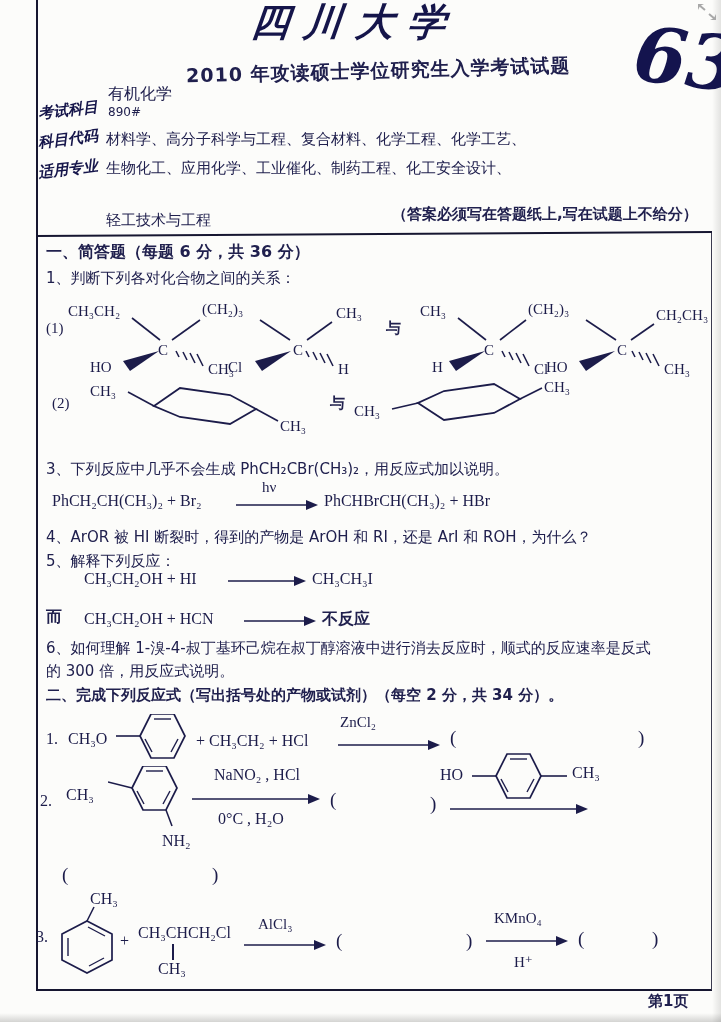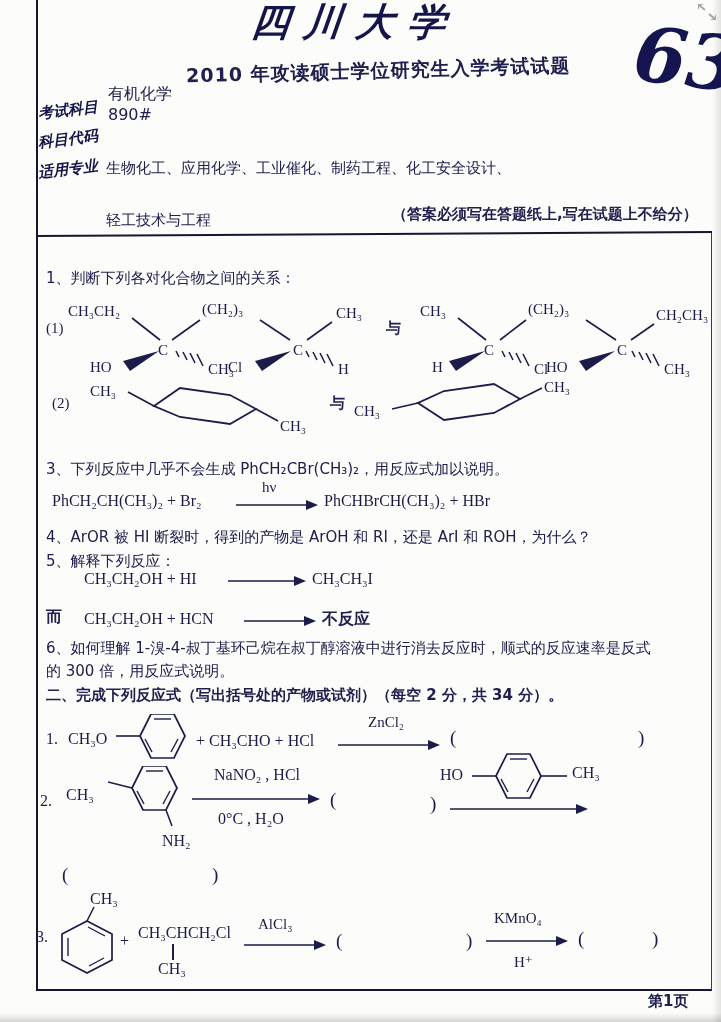--- a/index.html
+++ b/index.html
@@ -46,7 +46,7 @@
 
   <div class="a hw" style="left:38px;top:102px;font-size:15px;transform:rotate(-7deg)">考试科目</div>
   <div class="a ch" style="left:108px;top:85px;font-size:16px">有机化学</div>
-  <div class="a ch" style="left:108px;top:106px;font-size:16px">890#</div>
+  <div class="a ch" style="left:108px;top:106px;font-size:12px">890#</div>
   <div class="a hw" style="left:38px;top:131px;font-size:15px;transform:rotate(-7deg)">科目代码</div>
   <div class="a hw" style="left:38px;top:161px;font-size:15px;transform:rotate(-7deg)">适用专业</div>
   <div class="a ch" style="left:106px;top:160px">生物化工、应用化学、工业催化、制药工程、化工安全设计、</div>

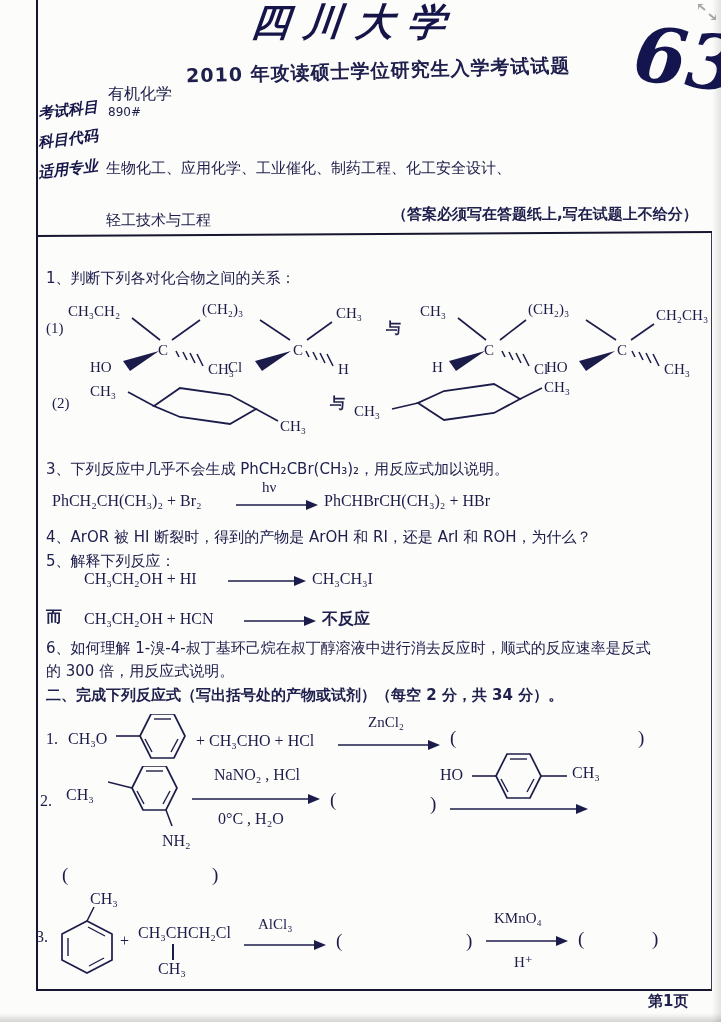--- a/index.html
+++ b/index.html
@@ -48,6 +48,7 @@
   <div class="a ch" style="left:108px;top:85px;font-size:16px">有机化学</div>
   <div class="a ch" style="left:108px;top:106px;font-size:12px">890#</div>
   <div class="a hw" style="left:38px;top:131px;font-size:15px;transform:rotate(-7deg)">科目代码</div>
+  <div class="a ch" style="left:106px;top:131px">材料学、高分子科学与工程、复合材料、化学工程、化学工艺、</div>
   <div class="a hw" style="left:38px;top:161px;font-size:15px;transform:rotate(-7deg)">适用专业</div>
   <div class="a ch" style="left:106px;top:160px">生物化工、应用化学、工业催化、制药工程、化工安全设计、</div>
   <div class="a ch" style="left:106px;top:212px">轻工技术与工程</div>

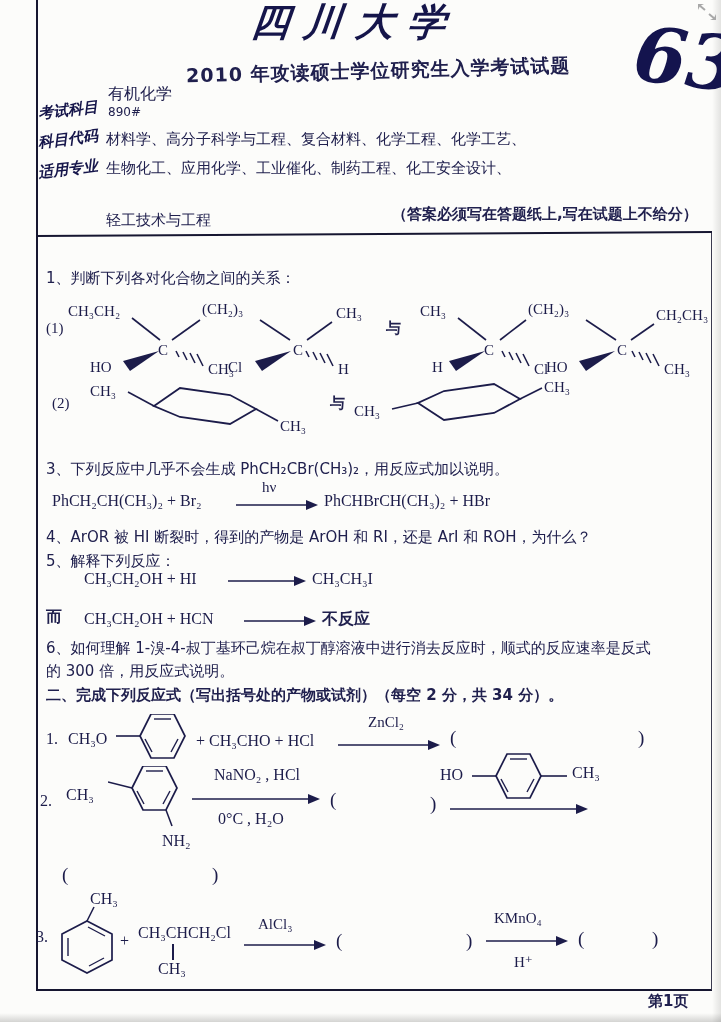--- a/index.html
+++ b/index.html
@@ -54,6 +54,7 @@
   <div class="a ch" style="left:106px;top:212px">轻工技术与工程</div>
   <div class="a b" style="left:392px;top:206px;font-size:15px">（答案必须写在答题纸上,写在试题上不给分）</div>
 
+  <div class="a ch b" style="left:46px;top:243px;font-size:16px">一、简答题（每题 6 分，共 36 分）</div>
   <div class="a ch" style="left:46px;top:270px">1、判断下列各对化合物之间的关系：</div>
 
   <div class="a f15" style="left:46px;top:320px">(1)</div>

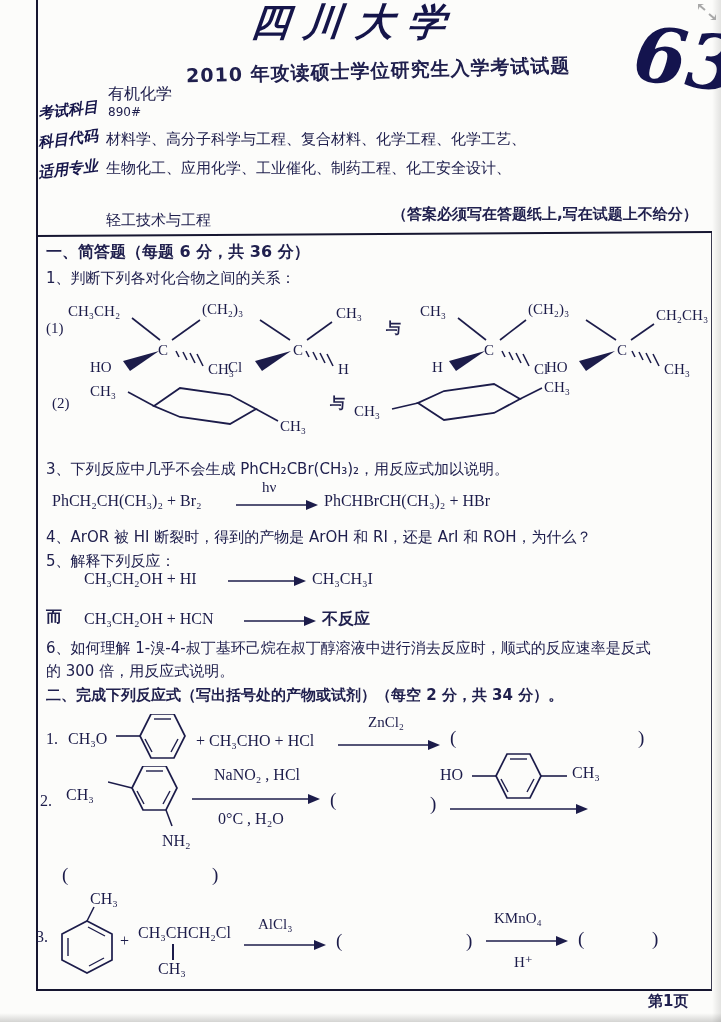--- a/index.html
+++ b/index.html
@@ -184,7 +184,7 @@
     <line x1="36" y1="38" x2="29" y2="25" stroke="#1c1c4a" stroke-width="1.4"></line>
   </svg>
   <div class="a f" style="left:196px;top:732px">+ CH₃CHO  +  HCl</div>
-  <div class="a f15" style="left:368px;top:714px">ZnCl₂</div>
+  <div class="a f15" style="left:340px;top:714px">ZnCl₂</div>
   <svg class="a" style="left:338px;top:738px" width="102" height="14">
     <line x1="0" y1="7" x2="92" y2="7" stroke="#1c1c4a" stroke-width="1.7"></line>
     <polygon points="90,2 102,7 90,12" fill="#1c1c4a"></polygon>

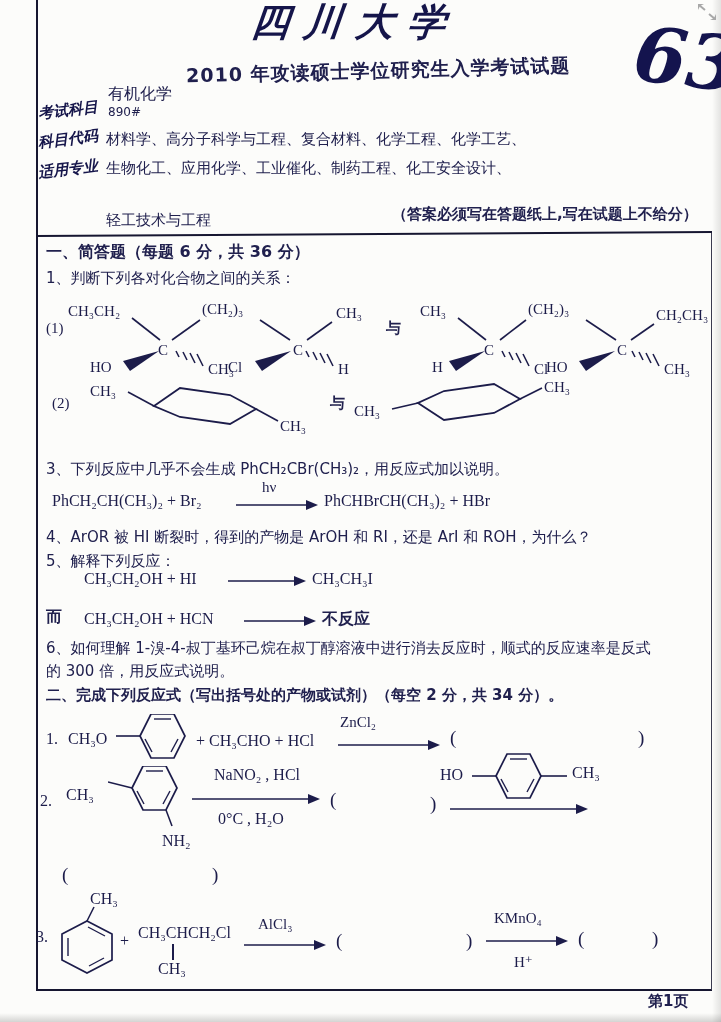--- a/index.html
+++ b/index.html
@@ -183,7 +183,7 @@
     <line x1="62" y1="25" x2="55" y2="38" stroke="#1c1c4a" stroke-width="1.4"></line>
     <line x1="36" y1="38" x2="29" y2="25" stroke="#1c1c4a" stroke-width="1.4"></line>
   </svg>
-  <div class="a f" style="left:196px;top:732px">+ CH₃CHO  +  HCl</div>
+  <div class="a f" style="left:196px;top:732px">+ CH₃CH₂  +  HCl</div>
   <div class="a f15" style="left:340px;top:714px">ZnCl₂</div>
   <svg class="a" style="left:338px;top:738px" width="102" height="14">
     <line x1="0" y1="7" x2="92" y2="7" stroke="#1c1c4a" stroke-width="1.7"></line>

